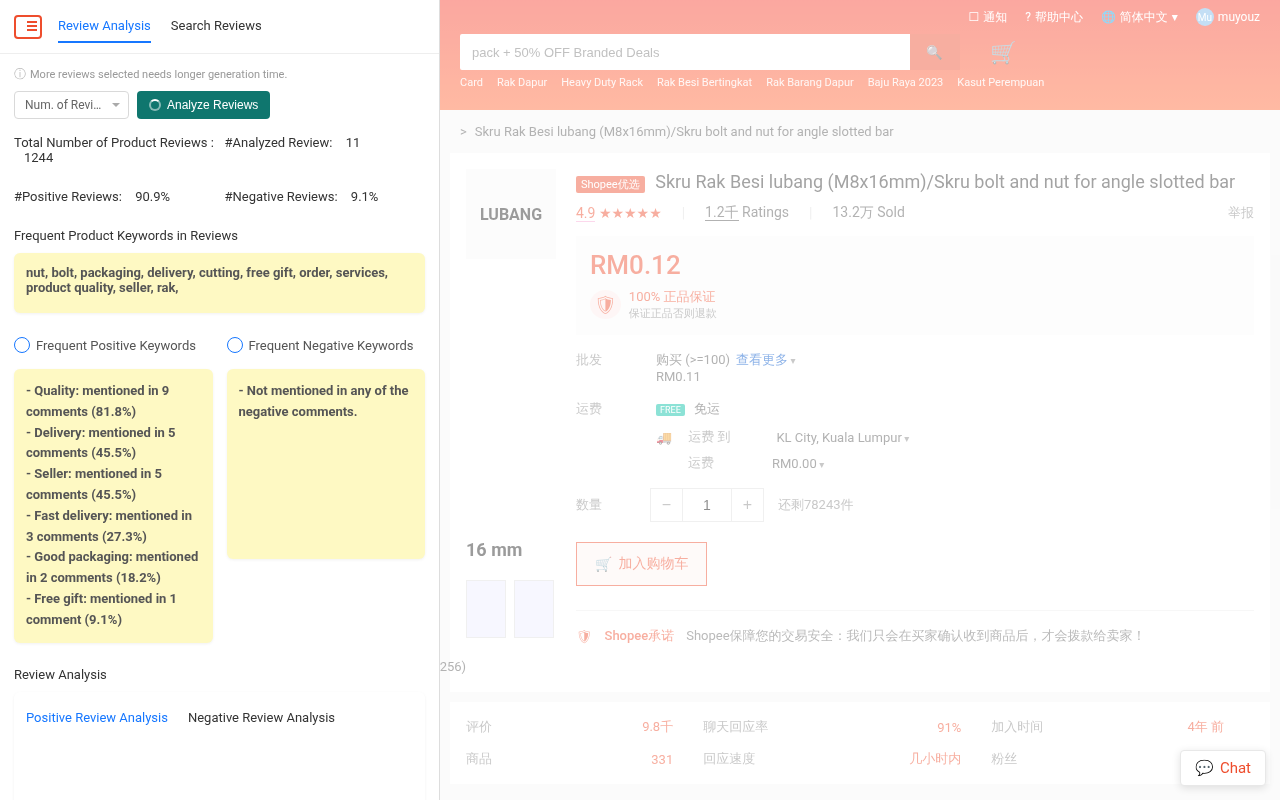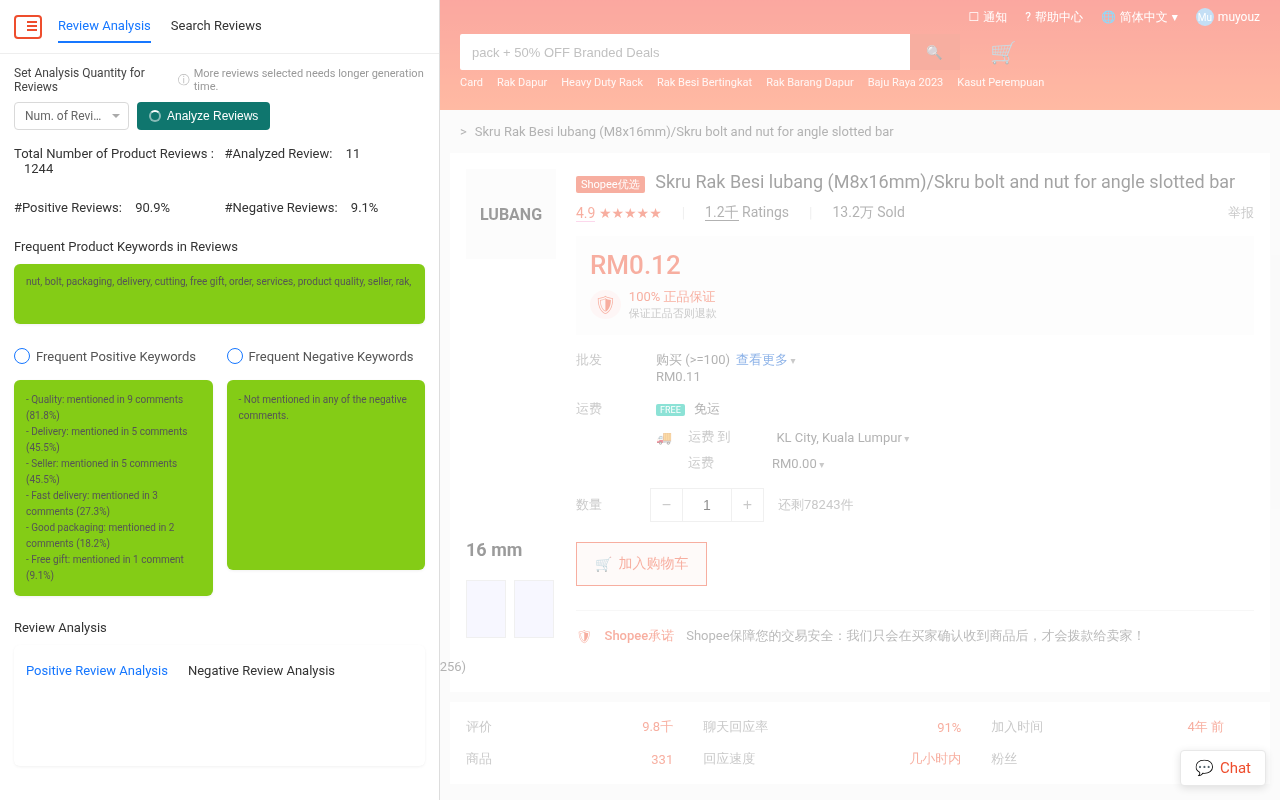--- a/index.html
+++ b/index.html
@@ -558,7 +558,6 @@
 
   <div class="controls-row">
     <div class="controls-label">
-      <span>Set Analysis Quantity for Reviews</span>
       <span style="color:#bbb;">ⓘ</span>
       <span class="hint-text">More reviews selected needs longer generation time.</span>
     </div>

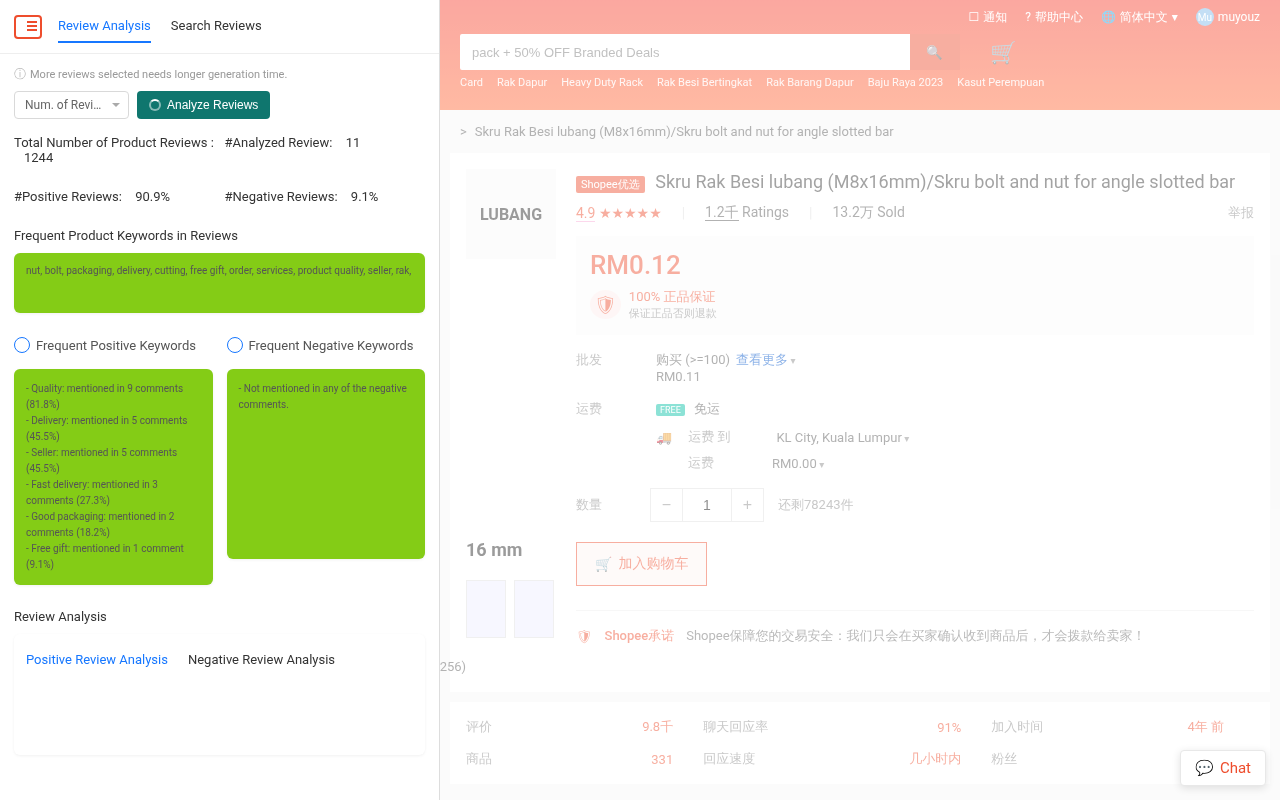--- a/index.html
+++ b/index.html
@@ -162,13 +162,14 @@
 }
 
 .keywords-box {
-  background: #84cc16;
+  background: #fef9c3;
   border-radius: 6px;
   padding: 12px;
-  font-size: 10px;
+  font-size: 13px;
   color: #555;
   box-shadow: 0 1px 3px rgba(0,0,0,0.06);
   min-height: 60px;
+  font-weight: bold;
 }
 
 .keyword-cols {

